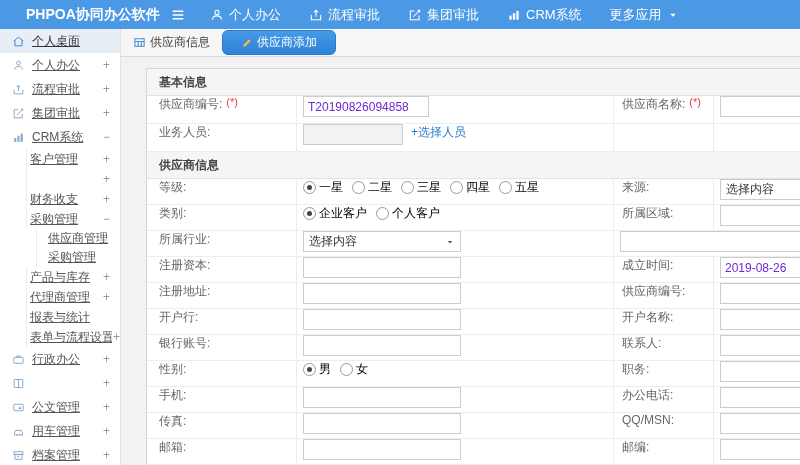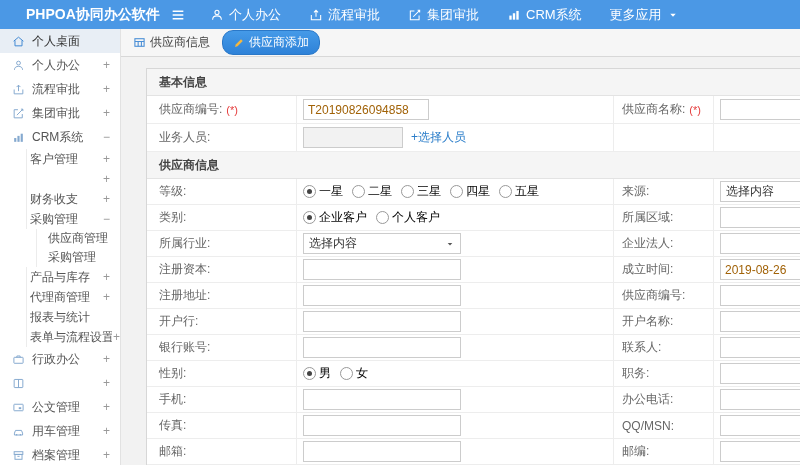--- a/index.html
+++ b/index.html
@@ -23,7 +23,7 @@
   .sb-item.active{background:#e8eef5;color:#333;}
   .sb-item .ic{color:#85a9cf;margin-right:7px;flex:none;}
   .sb-item.active .ic{color:#3f87d2;}
-  .sb-label{flex:1;white-space:nowrap;overflow:hidden;}
+  .sb-label{flex:1;white-space:nowrap;overflow:hidden;text-decoration:underline;}
   .sb-expand{position:absolute;right:10px;color:#999;font-size:12px;}
   .sb-expand.tight{position:static;margin-left:1px;}
   

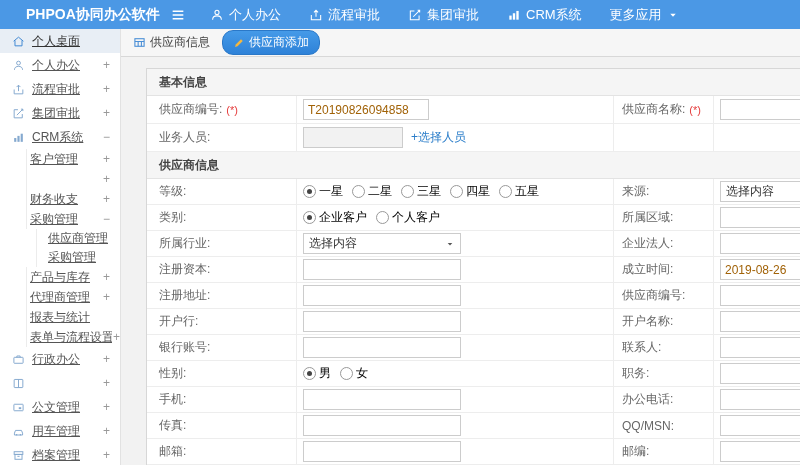--- a/index.html
+++ b/index.html
@@ -30,7 +30,7 @@
   .tabbar{position:absolute;top:29px;left:121px;right:0;height:28px;background:#f6f6f6;border-bottom:1px solid #d8d8d8;display:flex;align-items:center;padding-left:12px;box-sizing:border-box;}
   .tab{display:flex;align-items:center;gap:4px;cursor:pointer;color:#444;margin-right:12px;white-space:nowrap;}
   .tab .ic{color:#4b8fd6;}
-  .tab.active{background:linear-gradient(#459ae8,#2e82d8);border:1px solid #2a78c8;color:#fff;border-radius:11px;padding:3px 10px;}
+  .tab.active{background:linear-gradient(#459ae8,#2e82d8);border:1px solid #2a78c8;color:#fff;border-radius:6px;padding:3px 18px;}
   .tab.active .ic{color:#f6b73c;}
   
   .content{position:absolute;top:57px;left:121px;right:0;bottom:0;background:#f2f2f2;overflow:hidden;}

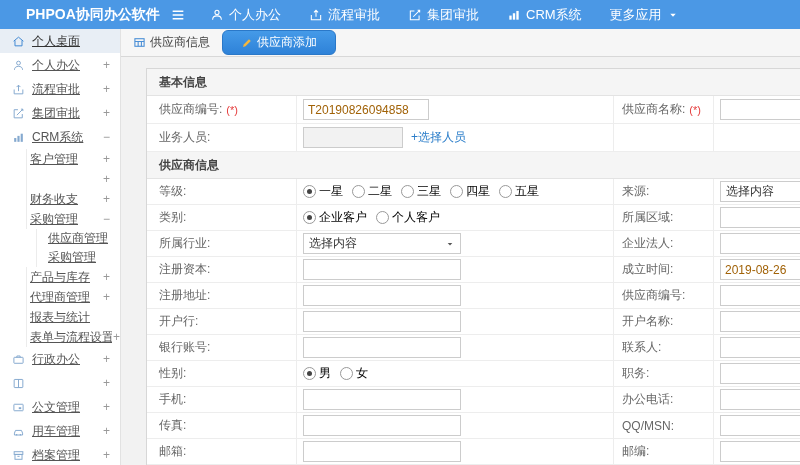--- a/index.html
+++ b/index.html
@@ -39,7 +39,7 @@
   .frow{display:flex;align-items:center;border-bottom:1px solid #ededed;}
   .sec-basic .frow{min-height:27px;}
   .sec-info .frow{min-height:25px;}
-  .cell{box-sizing:border-box;display:flex;align-items:center;align-self:stretch;}
+  .cell{box-sizing:border-box;display:flex;align-items:flex-start;align-self:stretch;}
   .cell-l1{width:150px;padding-left:12px;border-right:1px solid #ededed;color:#666;}
   .cell-c1{width:317px;padding-left:6px;border-right:1px solid #ededed;}
   .cell-l2{width:100px;padding-left:8px;border-right:1px solid #ededed;color:#666;}

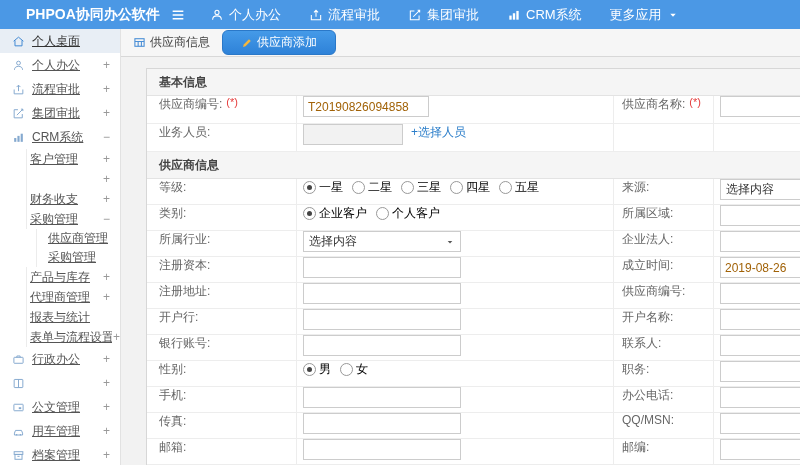--- a/index.html
+++ b/index.html
@@ -45,7 +45,7 @@
   .cell-l2{width:100px;padding-left:8px;border-right:1px solid #ededed;color:#666;}
   .cell-c2{flex:1;padding-left:6px;}
   .req{color:#e53c3c;margin-left:4px;font-size:11px;}
-  .tbox{box-sizing:border-box;height:21px;border:1px solid #ccc;background:#fff;padding:0 4px;font-size:12px;color:#a16207;font-family:inherit;}
+  .tbox{box-sizing:border-box;height:21px;border:1px solid #ccc;background:#fff;padding:0 4px;font-size:12px;color:#6d28d9;font-family:inherit;}
   .tbox.grey{background:#f2f2f2;}
   .link{color:#2a7dc9;text-decoration:none;margin-left:8px;cursor:pointer;white-space:nowrap;}
   .sbox{box-sizing:border-box;height:21px;border:1px solid #ccc;background:#fff;display:inline-flex;align-items:center;justify-content:space-between;padding:0 5px;color:#333;cursor:pointer;}

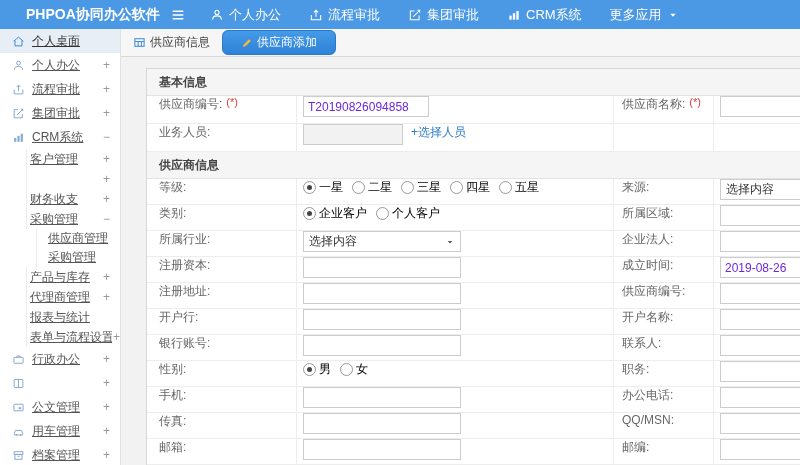--- a/index.html
+++ b/index.html
@@ -346,7 +346,6 @@
               </svg>
             </span>
           </div>
-          <div class="cell cell-l2">企业法人:</div>
           <div class="cell cell-c2">
             <input class="tbox" style="width: 230px;" value="">
           </div>

